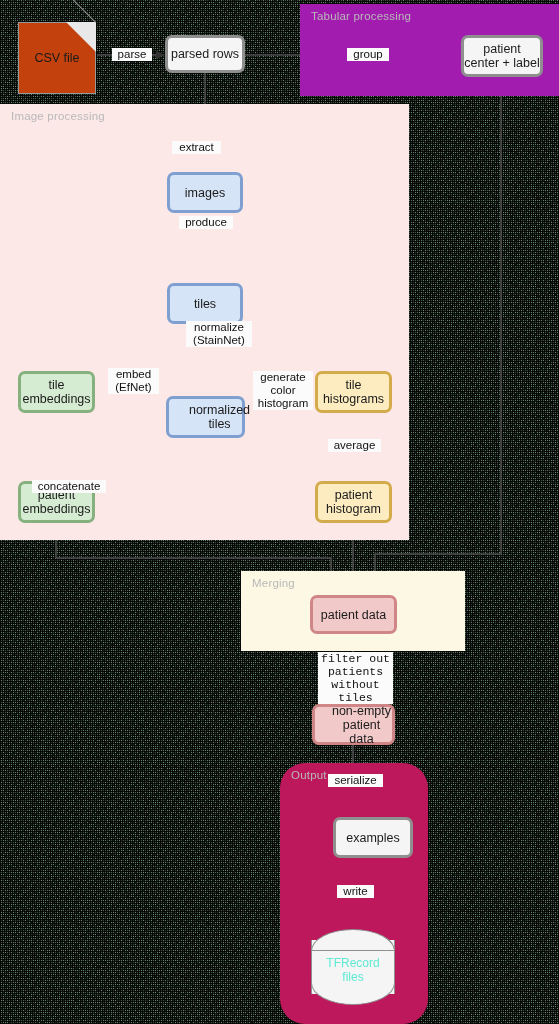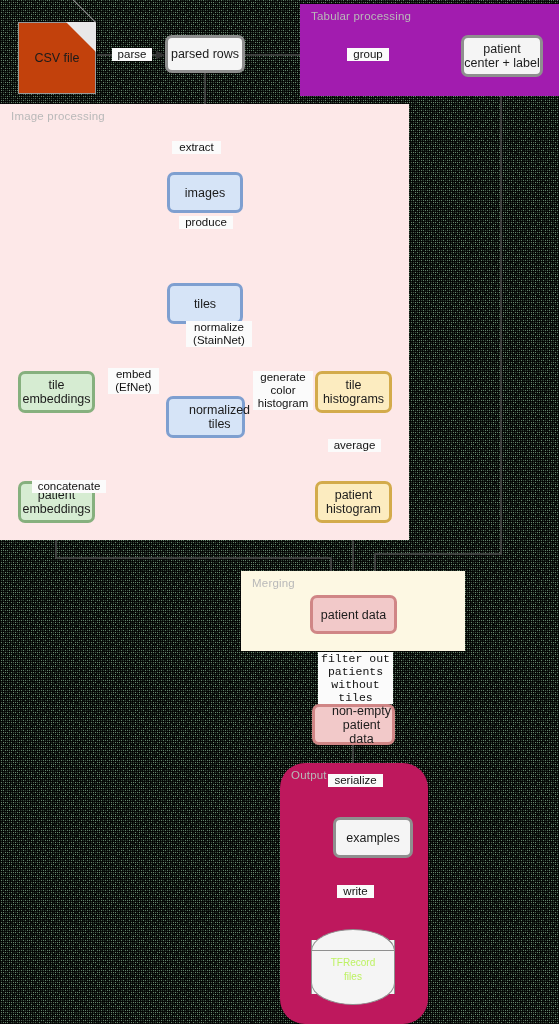--- a/index.html
+++ b/index.html
@@ -90,7 +90,7 @@
   .cyl .cyl-label{
     position:absolute;left:0;top:0;width:100%;height:100%;z-index:4;
     display:flex;align-items:center;justify-content:center;text-align:center;
-    font-size:10px;line-height:14px;color:#bef264;white-space:pre-line;
+    font-size:12px;line-height:14px;color:#5eead4;white-space:pre-line;
     padding-top:6px;box-sizing:border-box;
   }
 

